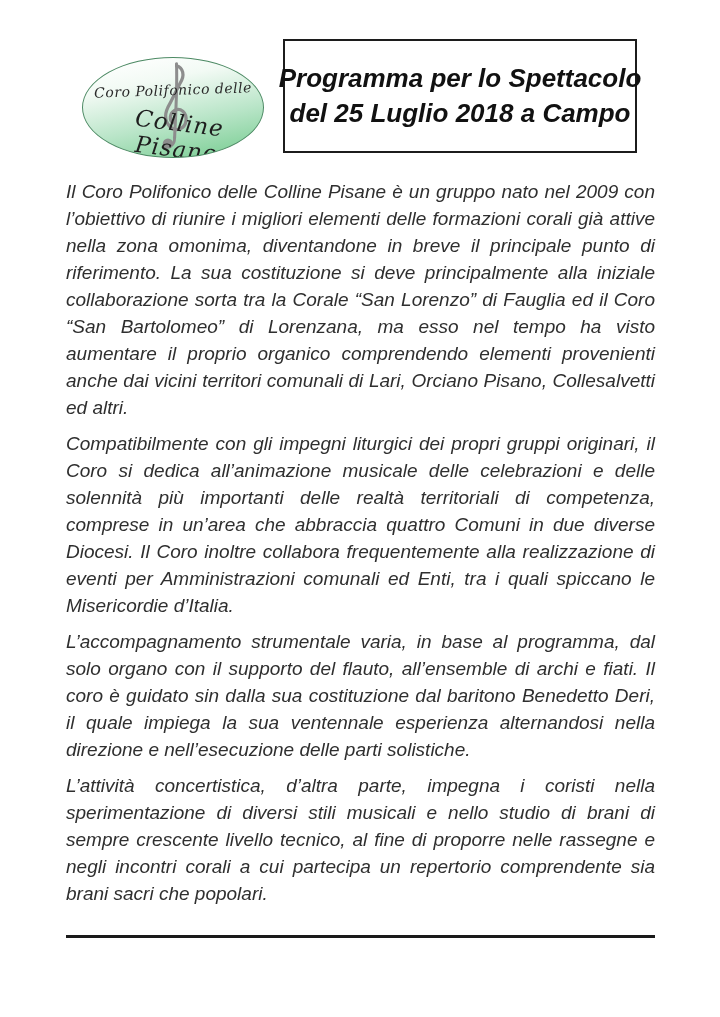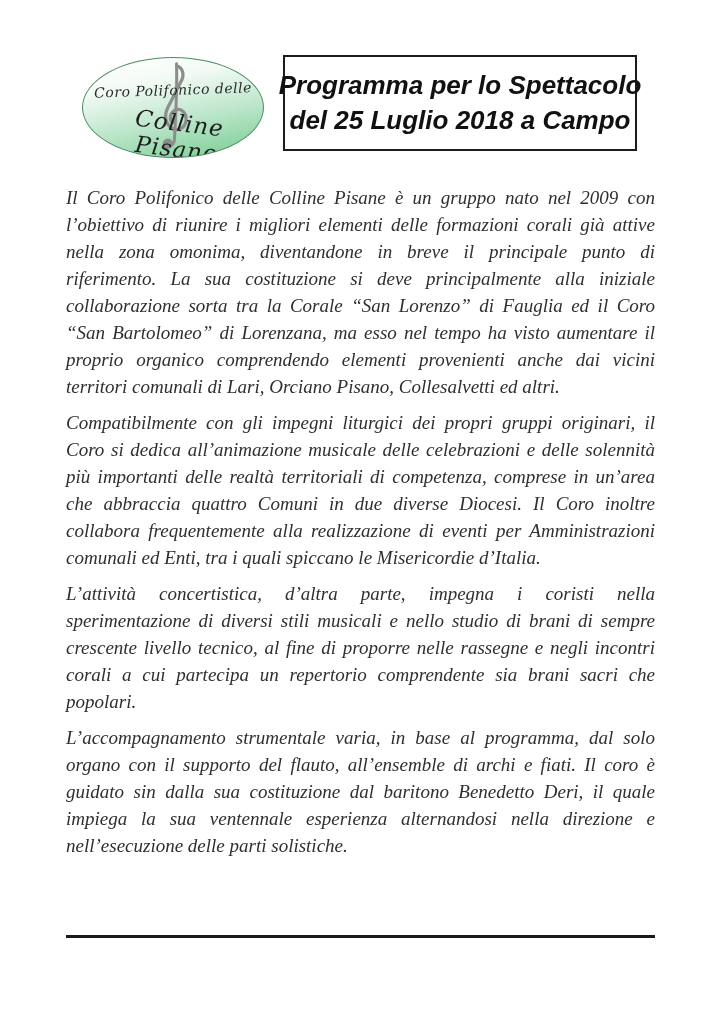--- a/index.html
+++ b/index.html
@@ -56,8 +56,8 @@
 
   .title-box {
     position: absolute;
-    left: 283px; top: 55px;
-    width: 354px; height: 96px;
+    left: 283px; top: 39px;
+    width: 354px; height: 114px;
     border: 2px solid #1c1c1c;
     background: #ffffff;
     display: flex;

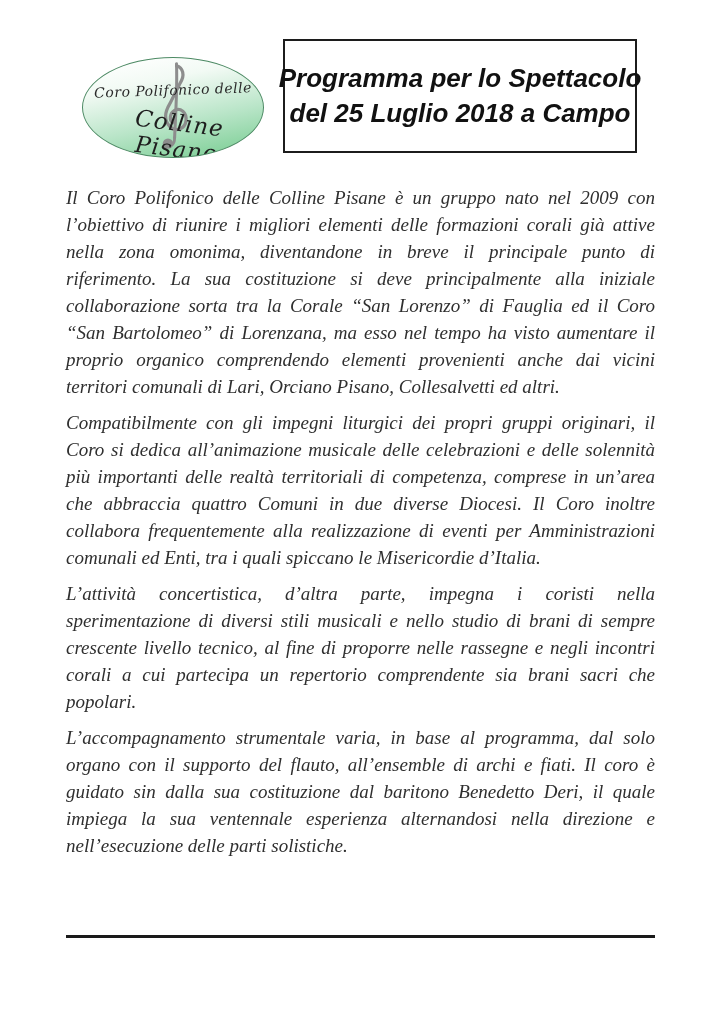--- a/index.html
+++ b/index.html
@@ -79,9 +79,8 @@
   
   .body-text {
     position: absolute;
-    left: 66px; top: 184px;
+    left: 66px; top: 178px;
     width: 589px;
-    font-family: Liberation Serif, serif;
   }
   .body-text p {
     font-style: italic;

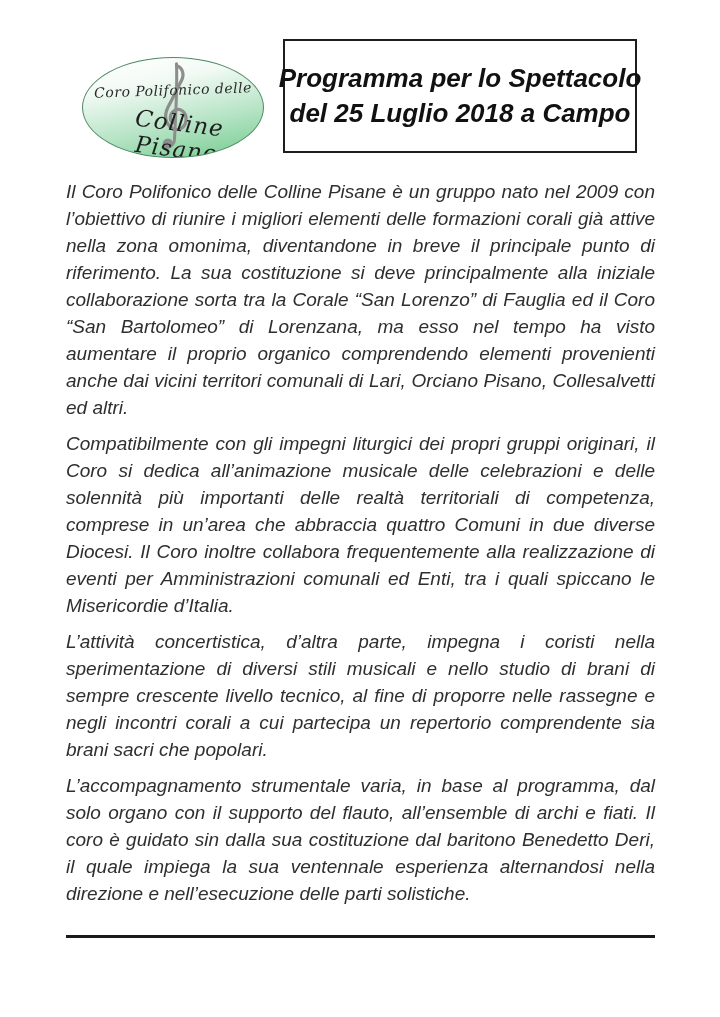--- a/index.html
+++ b/index.html
@@ -121,8 +121,8 @@
 <div class="body-text">
   <p>Il Coro Polifonico delle Colline Pisane è un gruppo nato nel 2009 con l’obiettivo di riunire i migliori elementi delle formazioni corali già attive nella zona omonima, diventandone in breve il principale punto di riferimento. La sua costituzione si deve principalmente alla iniziale collaborazione sorta tra la Corale “San Lorenzo” di Fauglia ed il Coro “San Bartolomeo” di Lorenzana, ma esso nel tempo ha visto aumentare il proprio organico comprendendo elementi provenienti anche dai vicini territori comunali di Lari, Orciano Pisano, Collesalvetti ed altri.</p>
   <p>Compatibilmente con gli impegni liturgici dei propri gruppi originari, il Coro si dedica all’animazione musicale delle celebrazioni e delle solennità più importanti delle realtà territoriali di competenza, comprese in un’area che abbraccia quattro Comuni in due diverse Diocesi. Il Coro inoltre collabora frequentemente alla realizzazione di eventi per Amministrazioni comunali ed Enti, tra i quali spiccano le Misericordie d’Italia.</p>
+  <p>L’accompagnamento strumentale varia, in base al programma, dal solo organo con il supporto del flauto, all’ensemble di archi e fiati. Il coro è guidato sin dalla sua costituzione dal baritono Benedetto Deri, il quale impiega la sua ventennale esperienza alternandosi nella direzione e nell’esecuzione delle parti solistiche.</p>
   <p>L’attività concertistica, d’altra parte, impegna i coristi nella sperimentazione di diversi stili musicali e nello studio di brani di sempre crescente livello tecnico, al fine di proporre nelle rassegne e negli incontri corali a cui partecipa un repertorio comprendente sia brani sacri che popolari.</p>
-  <p>L’accompagnamento strumentale varia, in base al programma, dal solo organo con il supporto del flauto, all’ensemble di archi e fiati. Il coro è guidato sin dalla sua costituzione dal baritono Benedetto Deri, il quale impiega la sua ventennale esperienza alternandosi nella direzione e nell’esecuzione delle parti solistiche.</p>
 </div>
 
 <div class="bottom-rule"></div>

